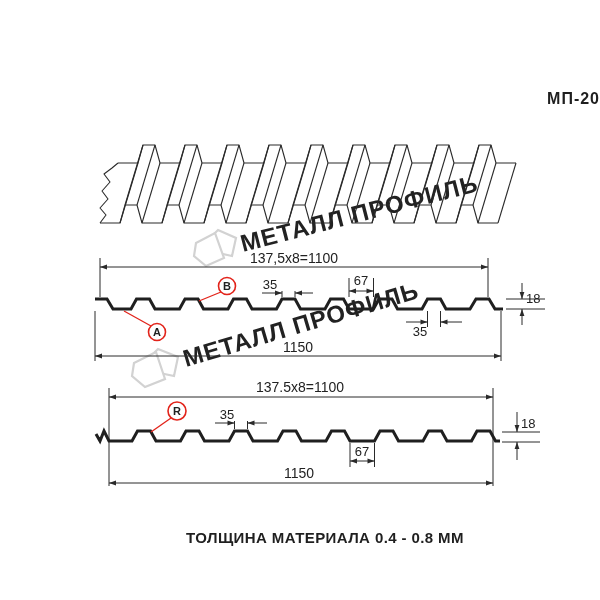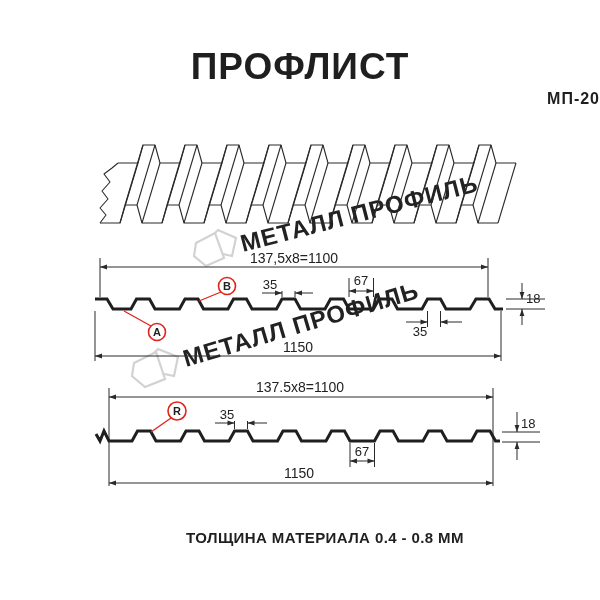--- a/index.html
+++ b/index.html
@@ -23,7 +23,6 @@
 
 <div id="stage" style="--red: #e2231a; --ink: #1f1f1f; --wm: #d2d2d2;">
 
-  <div class="title">ПРОФЛИСТ</div>
   <div class="subtitle">МП-20</div>
 
   <svg width="600" height="600" viewBox="0 0 600 600">

